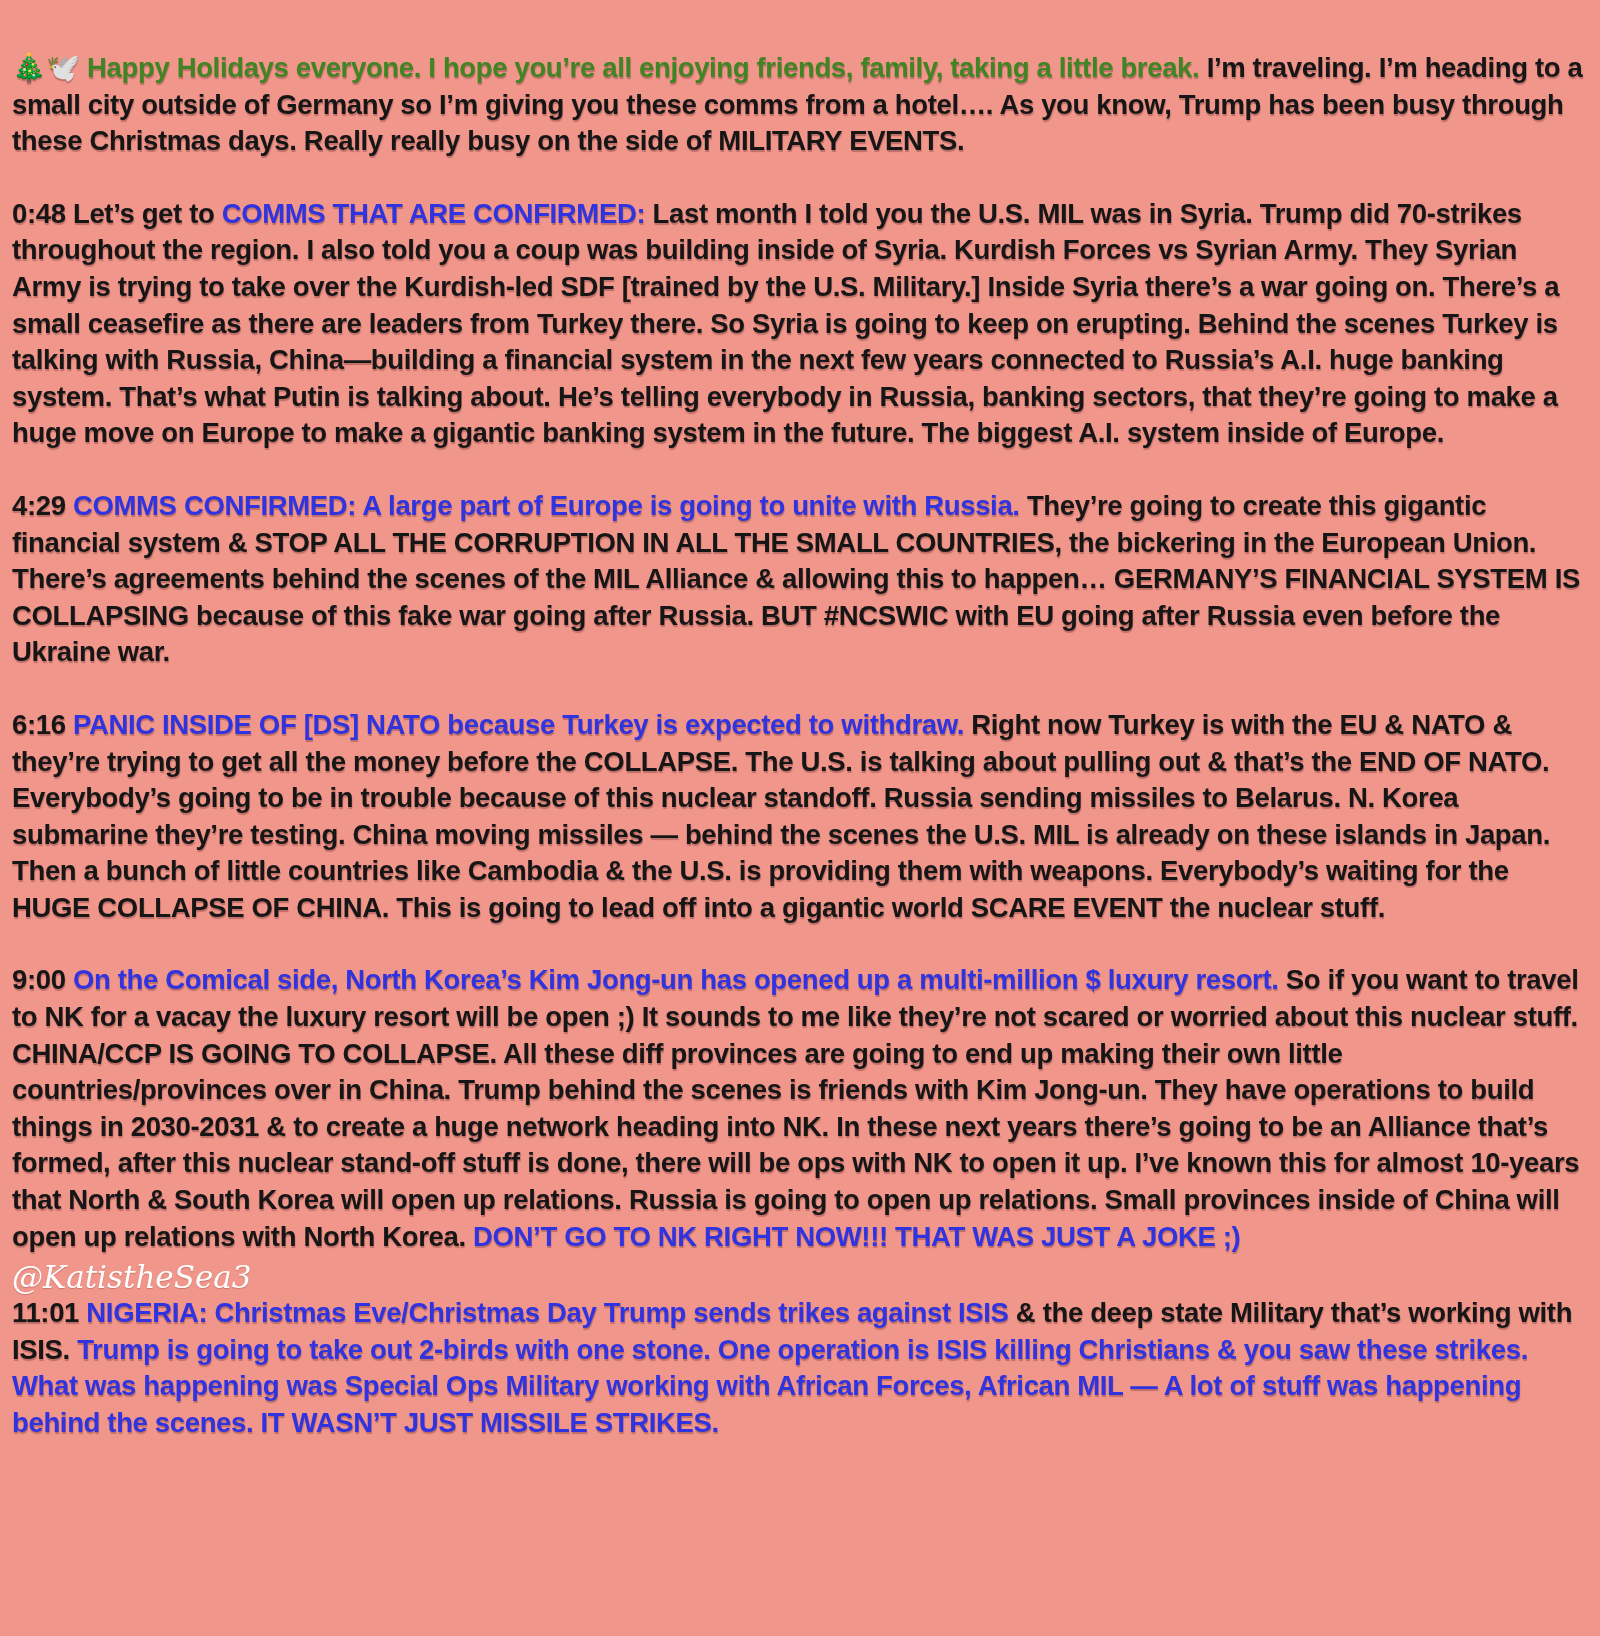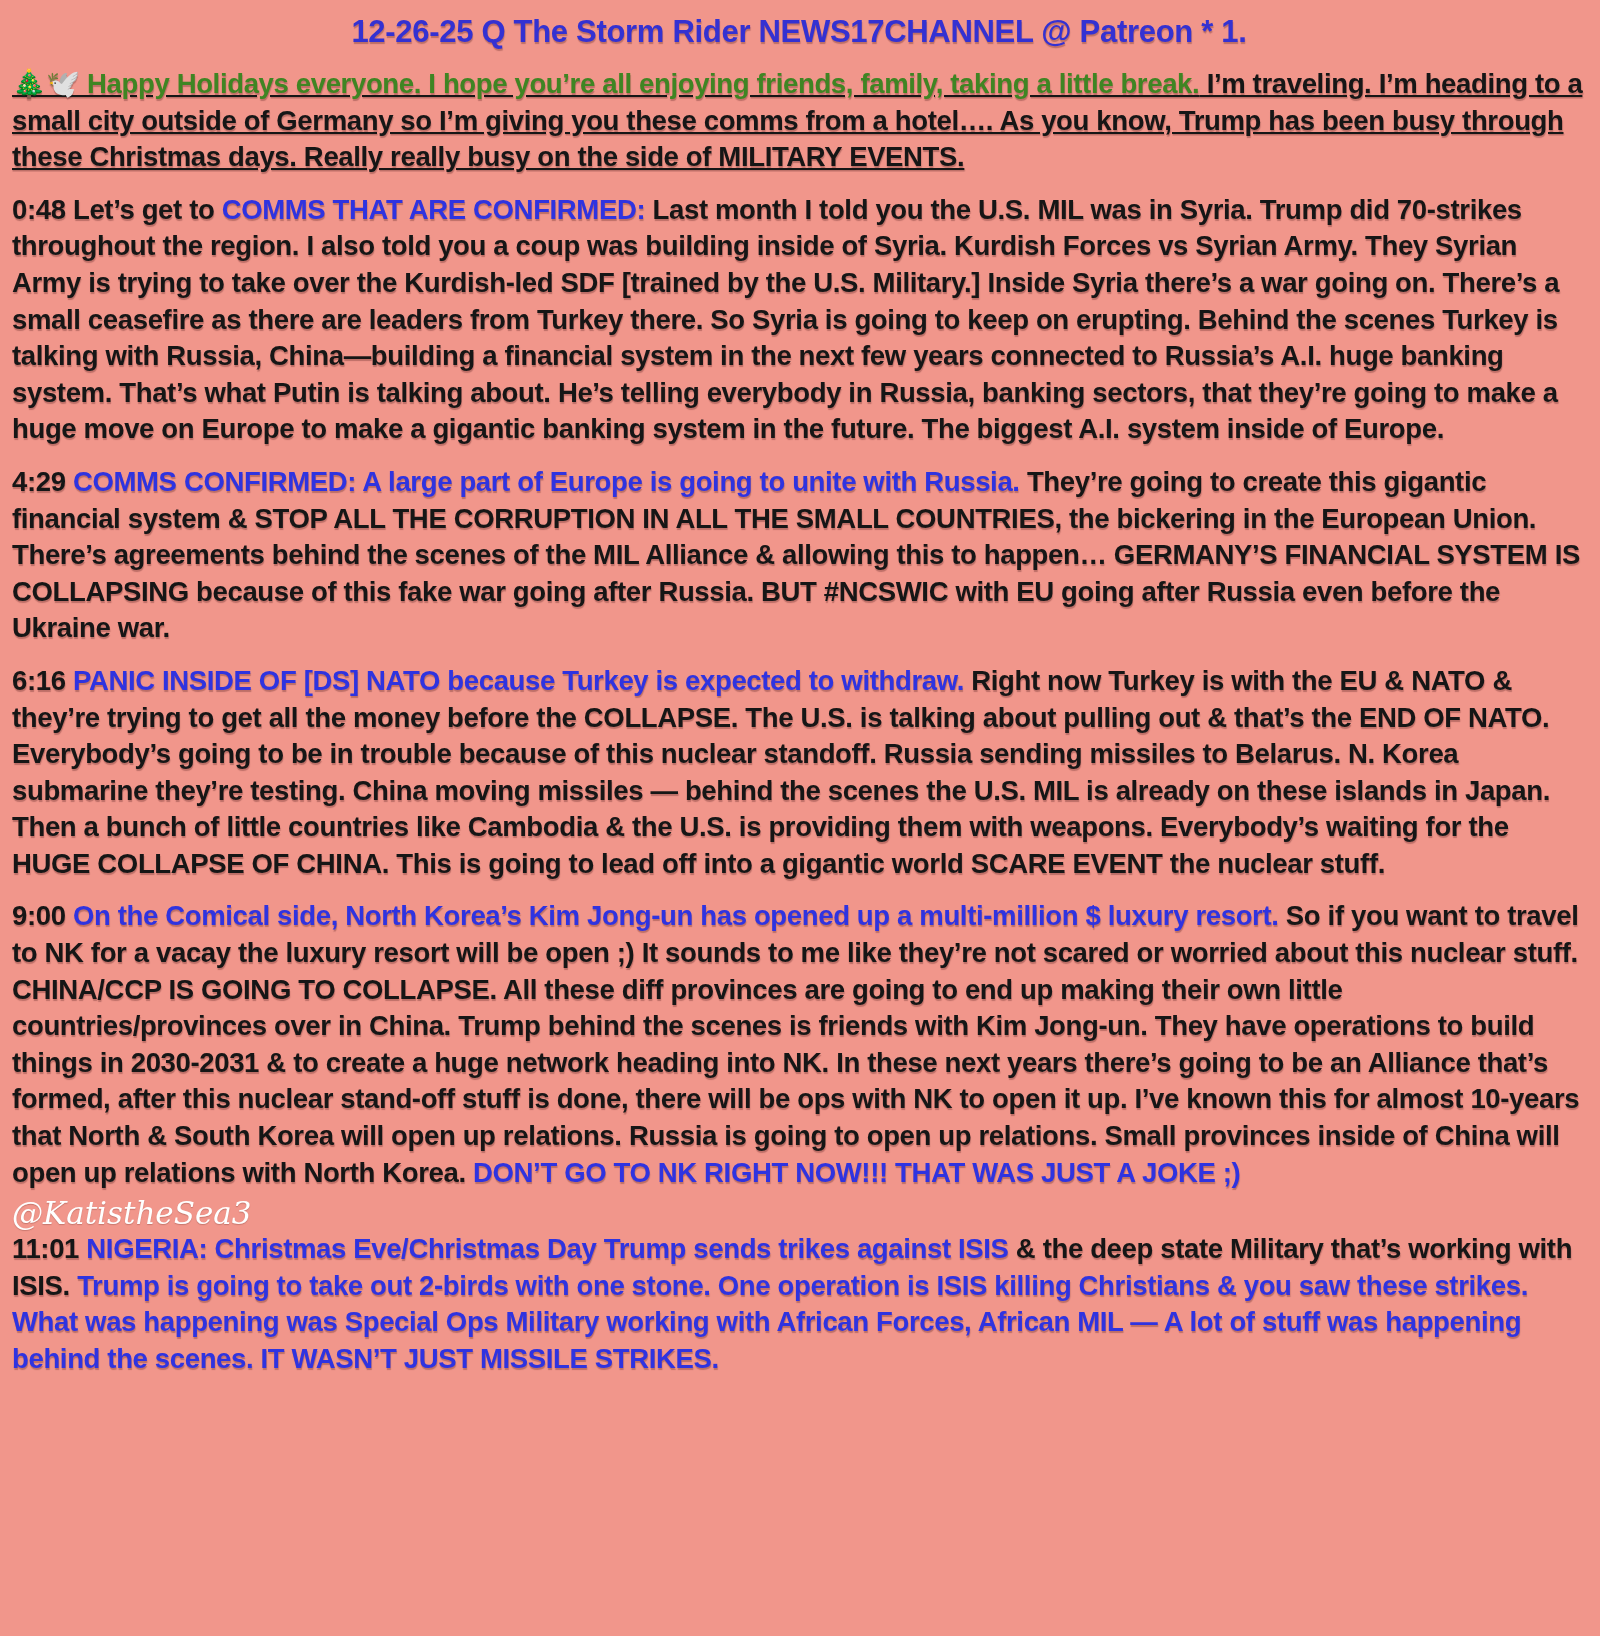--- a/index.html
+++ b/index.html
@@ -61,7 +61,6 @@
 
 <div class="doc">
 
-  <h1 class="title">12-26-25 Q The Storm Rider NEWS17CHANNEL @ Patreon * 1.</h1>
 
   <p class="para first"><span class="c-green">🎄🕊️ Happy Holidays everyone. I hope you’re all enjoying friends, family, taking a little break.</span><span class="c-black"> I’m traveling. I’m heading to a small city outside of Germany so I’m giving you these comms from a hotel…. As you know, Trump has been busy through these Christmas days. Really really busy on the side of MILITARY EVENTS.</span></p>
 

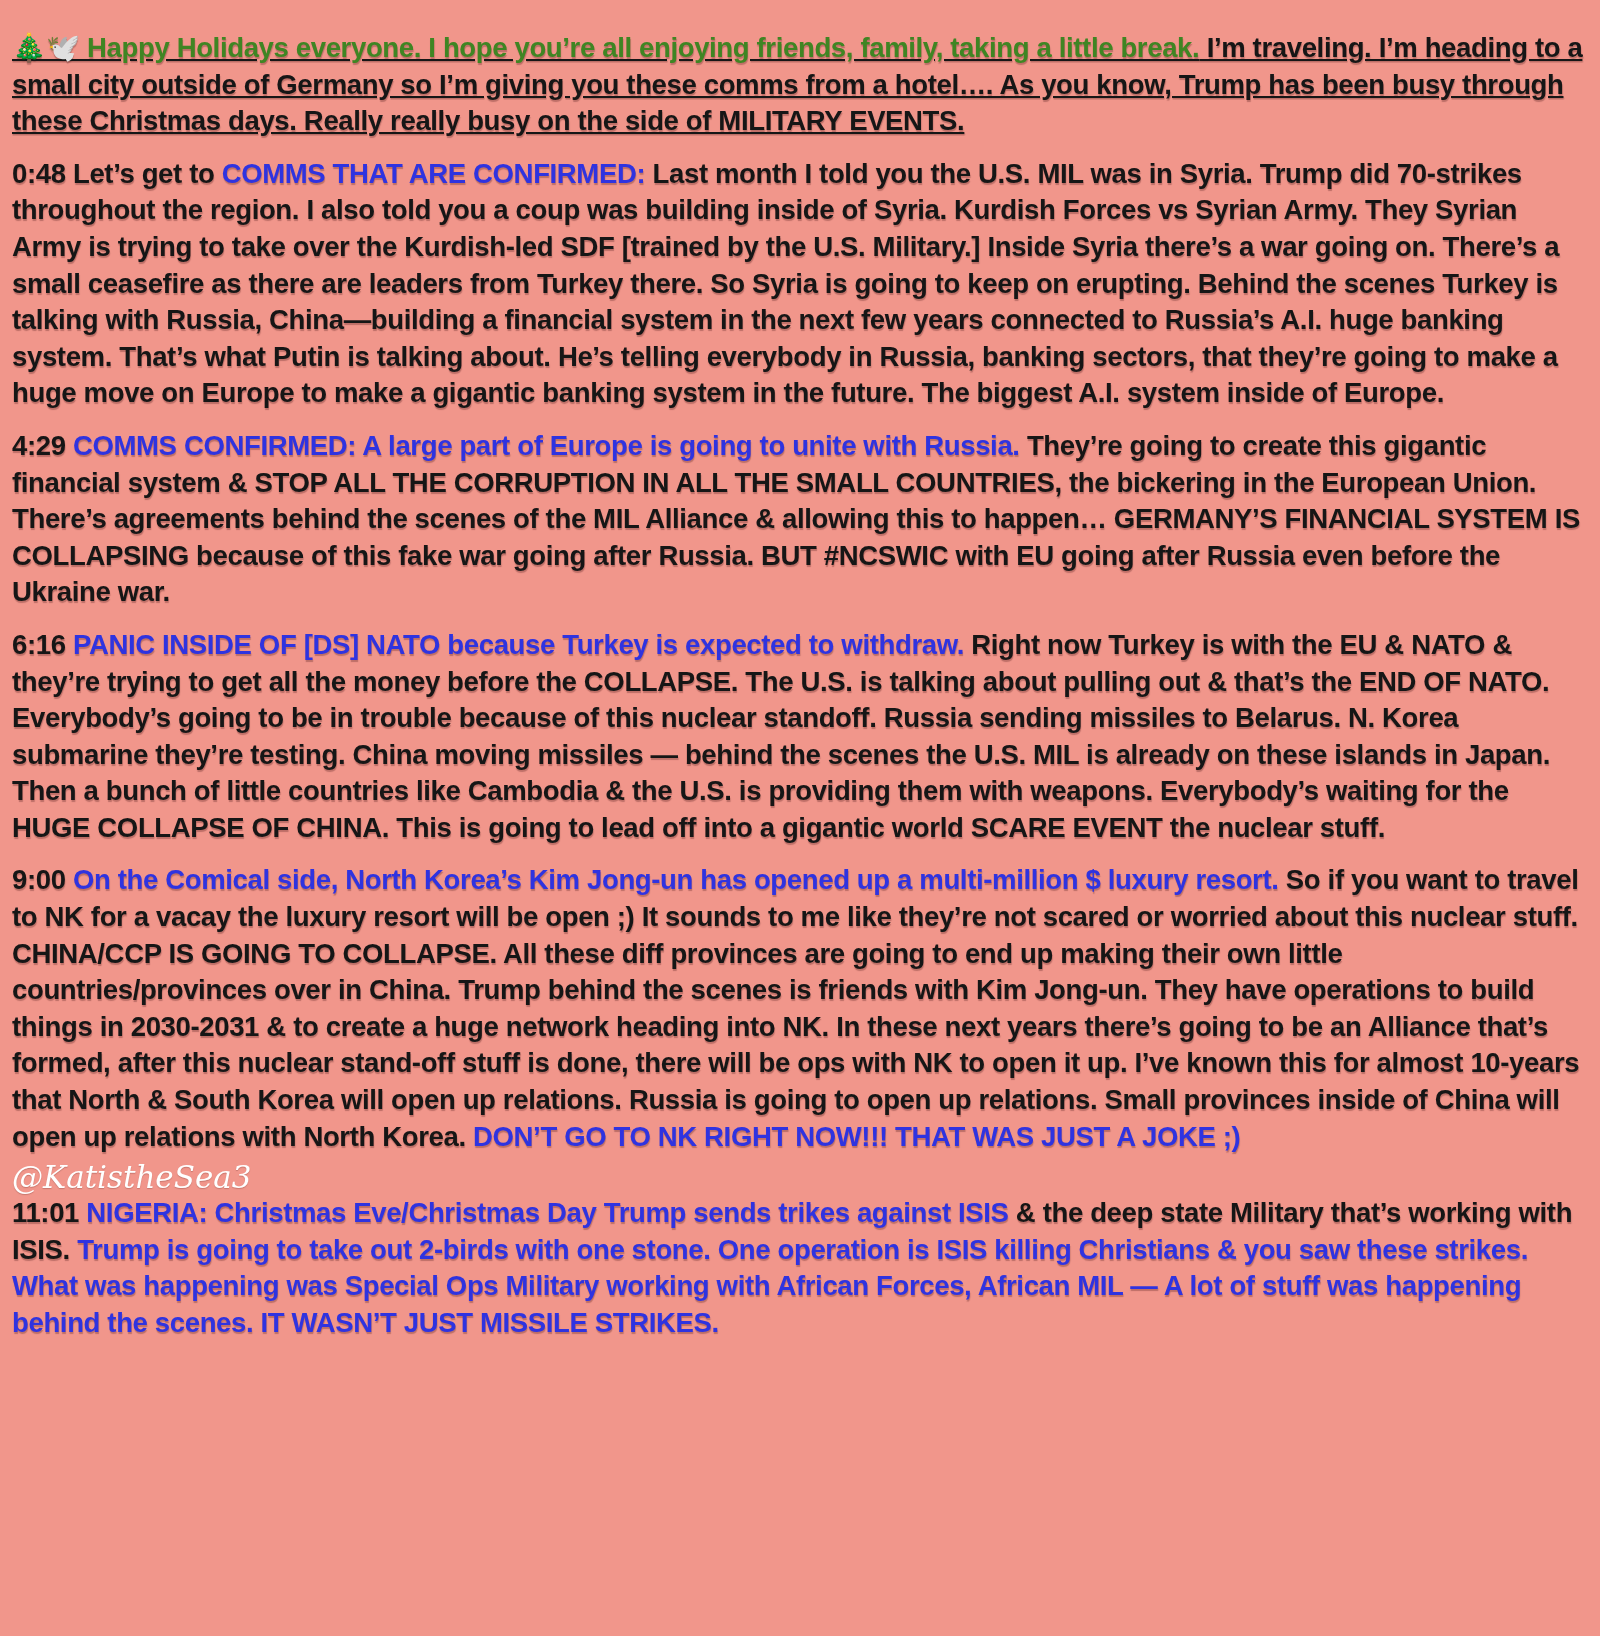--- a/index.html
+++ b/index.html
@@ -40,7 +40,7 @@
     margin-top:16px;
     text-shadow:0.5px 1.5px 1px rgba(70,20,20,0.30);
   }
-  .para.first{text-decoration:underline;}
+  .para.first{}
   .c-black{color:var(--ink);}
   .c-blue{color:var(--blue);}
   .c-green{color:var(--green);}

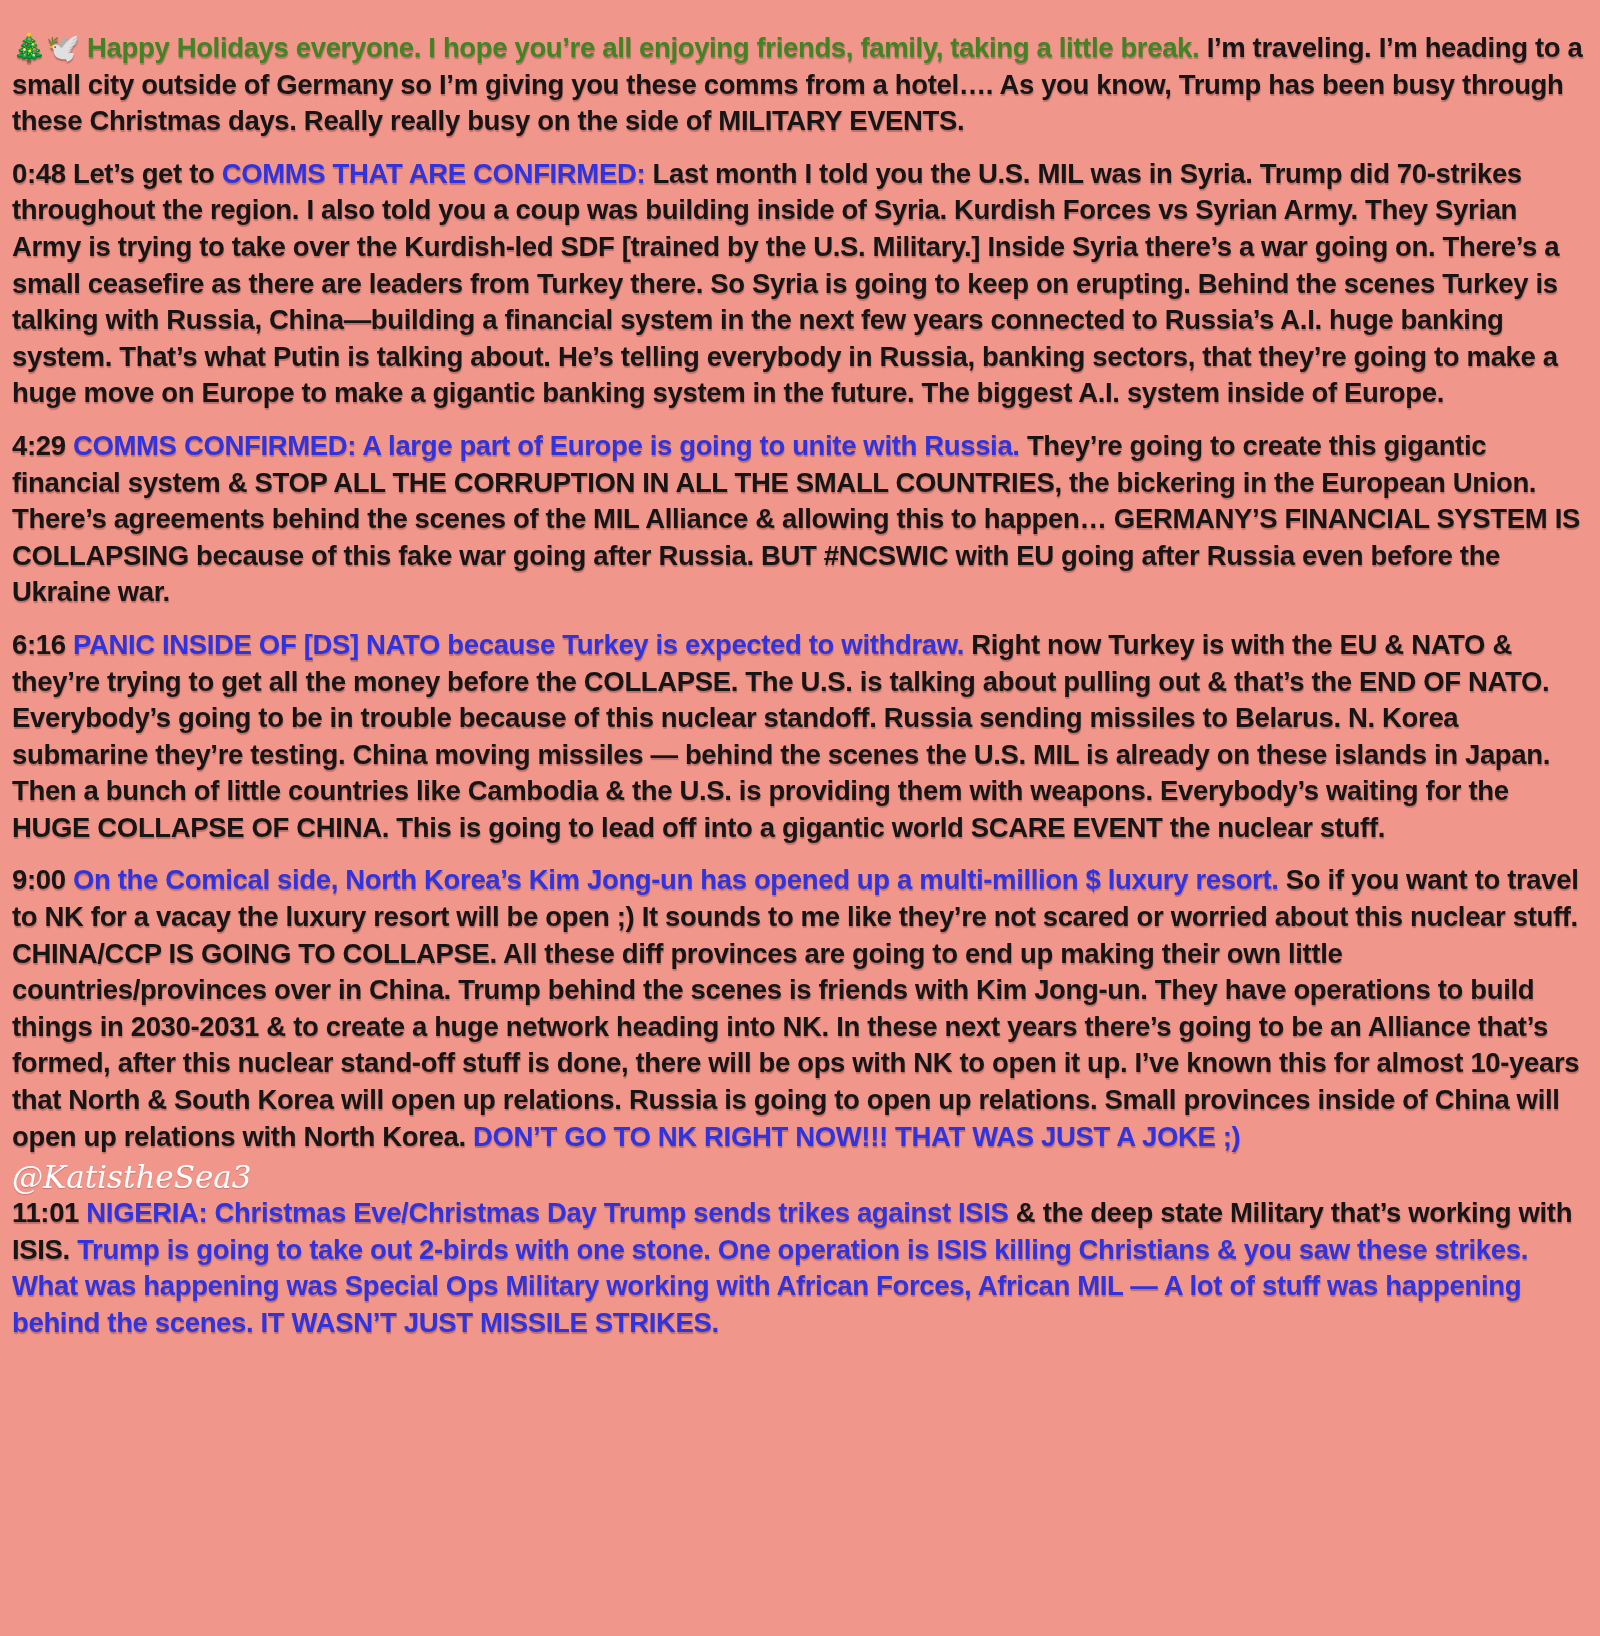--- a/index.html
+++ b/index.html
@@ -37,7 +37,7 @@
     font-size:27.5px;
     line-height:36.6px;
     letter-spacing:-0.35px;
-    margin-top:16px;
+    margin-top:36px;
     text-shadow:0.5px 1.5px 1px rgba(70,20,20,0.30);
   }
   .para.first{}

